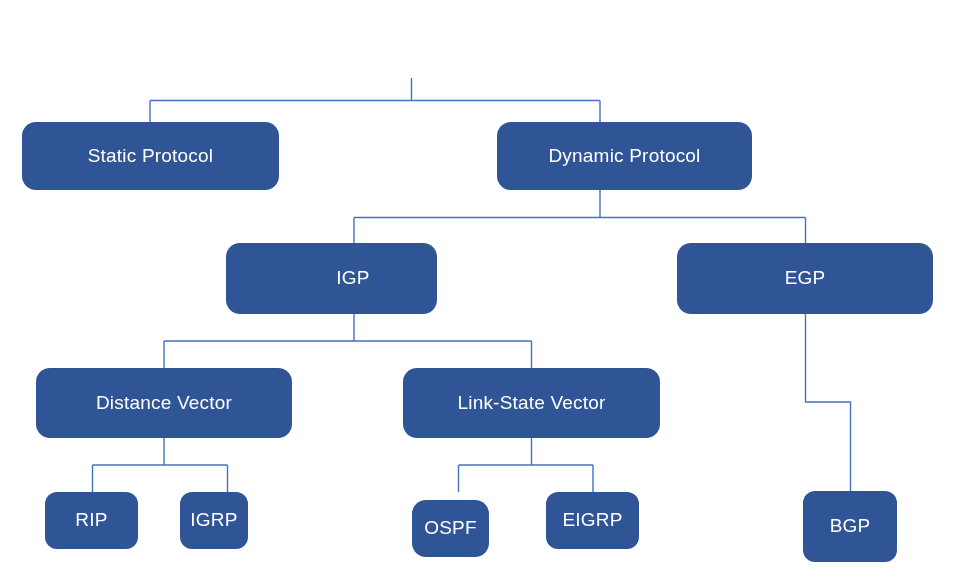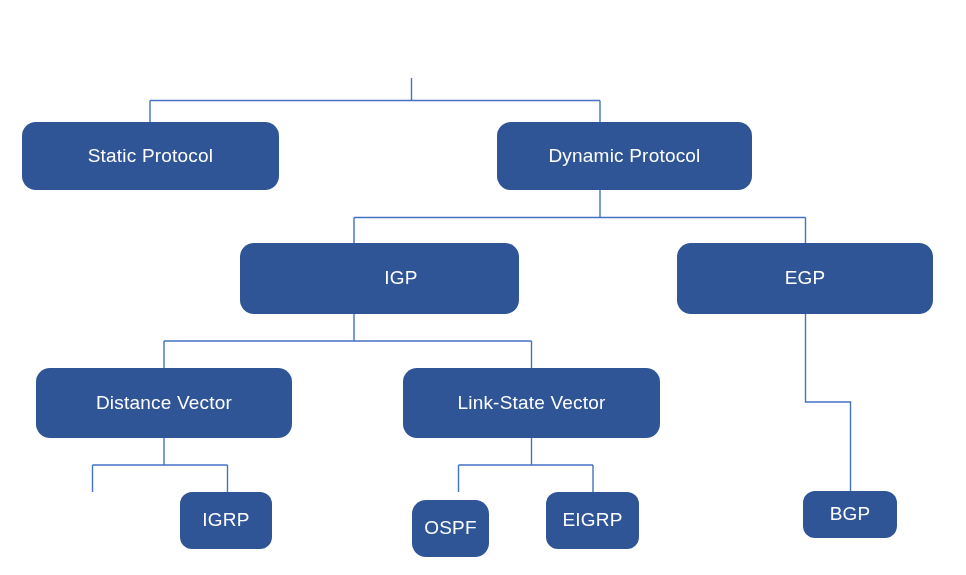--- a/index.html
+++ b/index.html
@@ -49,7 +49,7 @@
   #n-routing   { left: 285px; top:   8px; width: 253px; height: 70px; }
   #n-static    { left:  22px; top: 122px; width: 257px; height: 68px; }
   #n-dynamic   { left: 473px; top: 122px; width: 255px; height: 68px; margin-left: 24px; }
-  #n-igp       { left: 240px; top: 243px; width: 279px; height: 71px; padding-left: 43px; }
+  #n-igp       { left: 226px; top: 243px; width: 211px; height: 71px; padding-left: 43px; }
   #n-egp       { left: 677px; top: 243px; width: 256px; height: 71px; }
   #n-dv        { left:  36px; top: 368px; width: 256px; height: 70px; }
   #n-lsv       { left: 403px; top: 368px; width: 257px; height: 70px; }

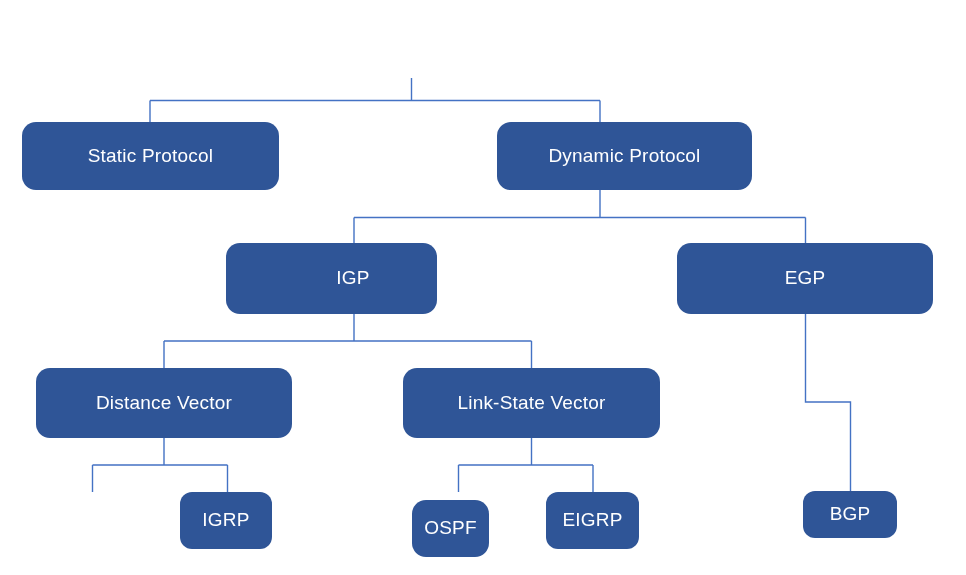--- a/index.html
+++ b/index.html
@@ -92,6 +92,7 @@
 
   <div class="node" id="n-lsv">Link-State Vector</div>
 
+  <div class="node small" id="n-rip">RIP</div>
 
   <div class="node small" id="n-igrp">IGRP</div>
 

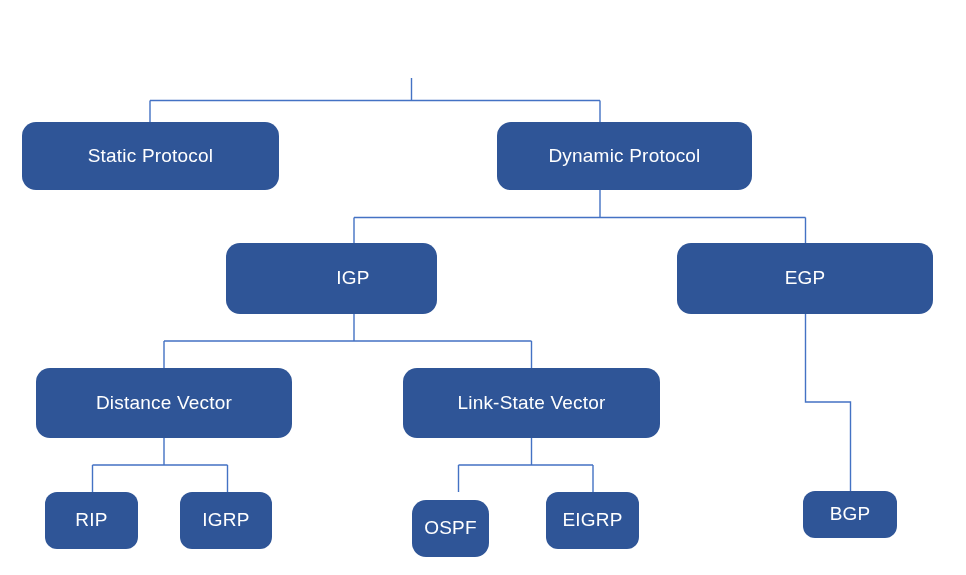--- a/index.html
+++ b/index.html
@@ -54,7 +54,7 @@
   #n-dv        { left:  36px; top: 368px; width: 256px; height: 70px; }
   #n-lsv       { left: 403px; top: 368px; width: 257px; height: 70px; }
   #n-rip       { left:  45px; top: 492px; width:  93px; height: 57px; }
-  #n-igrp      { left: 180px; top: 492px; width:  92px; height: 57px; }
+  #n-igrp      { left: 180px; top: 492px; width:  68px; height: 57px; }
   #n-ospf      { left: 412px; top: 500px; width:  77px; height: 57px; border-radius: 14px; }
   #n-eigrp     { left: 546px; top: 492px; width:  93px; height: 57px; }
   #n-bgp       { left: 803px; top: 491px; width:  94px; height: 47px; }

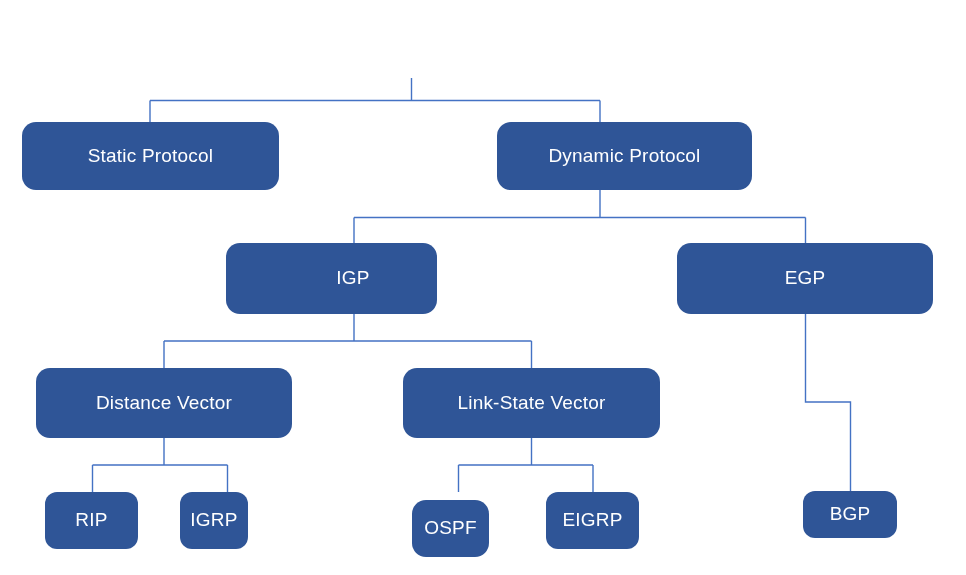--- a/index.html
+++ b/index.html
@@ -57,7 +57,7 @@
   #n-igrp      { left: 180px; top: 492px; width:  68px; height: 57px; }
   #n-ospf      { left: 412px; top: 500px; width:  77px; height: 57px; border-radius: 14px; }
   #n-eigrp     { left: 546px; top: 492px; width:  93px; height: 57px; }
-  #n-bgp       { left: 803px; top: 491px; width:  94px; height: 47px; }
+  #n-bgp       { left: 803px; top: 491px; width:  94px; height: 71px; }
 </style>
 </head>
 <body>

